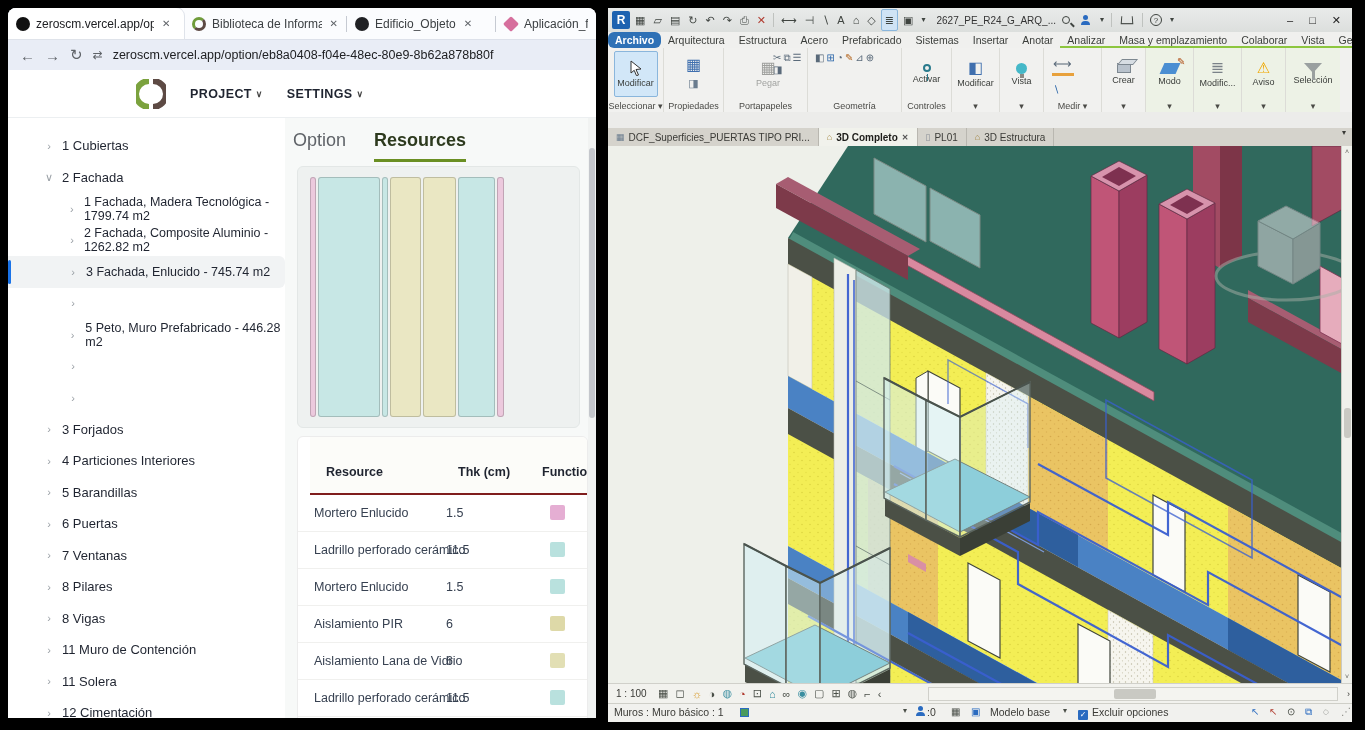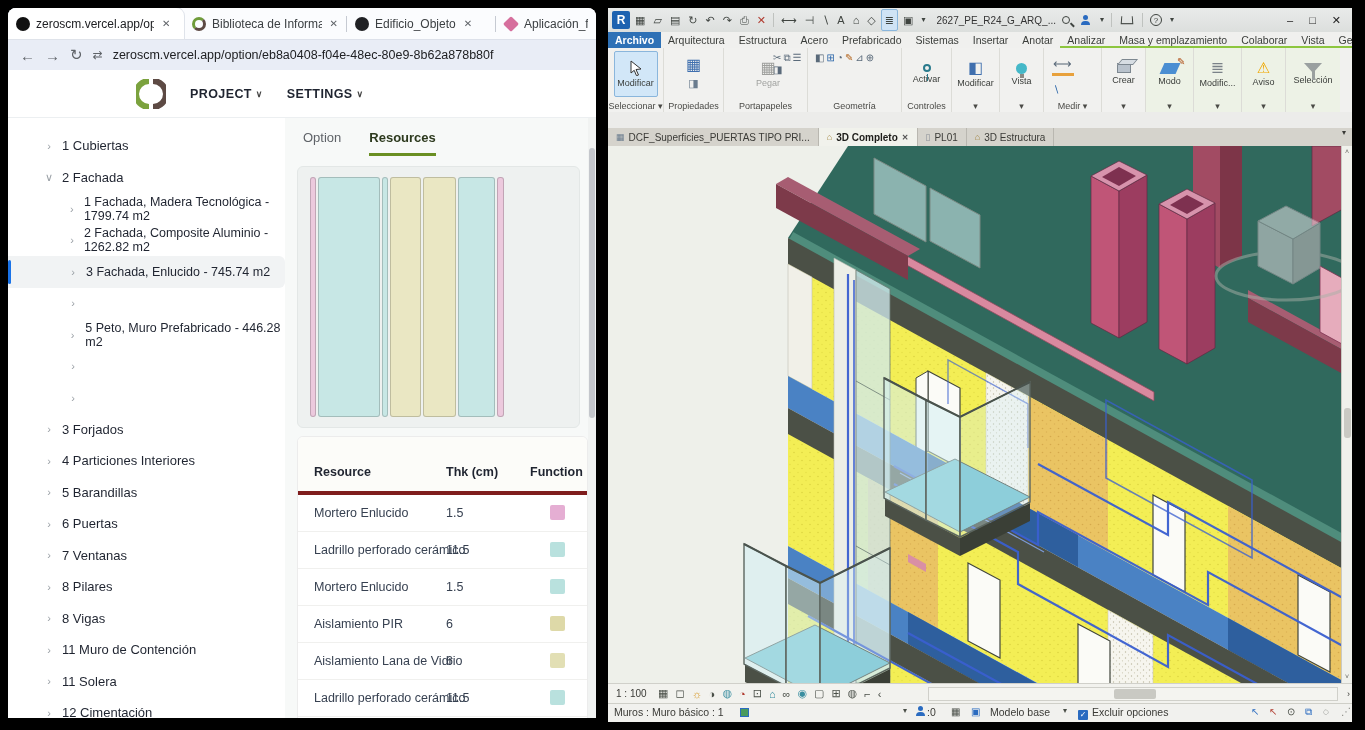--- a/index.html
+++ b/index.html
@@ -65,7 +65,7 @@
   .help{width:12px;height:12px;border:1.2px solid #3f4440;border-radius:50%;font-size:8px;text-align:center;line-height:11px;color:#3f4440;margin:0 3px;}
   .winbtn{font-size:11px;color:#222;padding:0 7px;}
   .rv-tabs{position:absolute;left:0;top:24px;width:100%;height:16px;background:#f0f0ee;display:flex;align-items:center;font-size:10.5px;color:#3a3d3a;}
-  .rtab{padding:0 7px;line-height:16px;white-space:nowrap;}
+  .rtab{padding:0 7px;line-height:16px;white-space:nowrap;border-radius:6px;}
   .rtab.file{background:#2e71b6;color:#fff;font-weight:bold;}
   .green-line{position:absolute;left:452px;right:0;top:38px;height:2px;background:#8dc63f;}
   .rv-ribbon{position:absolute;left:0;top:40px;width:100%;height:64px;background:#f1f1ef;display:flex;}

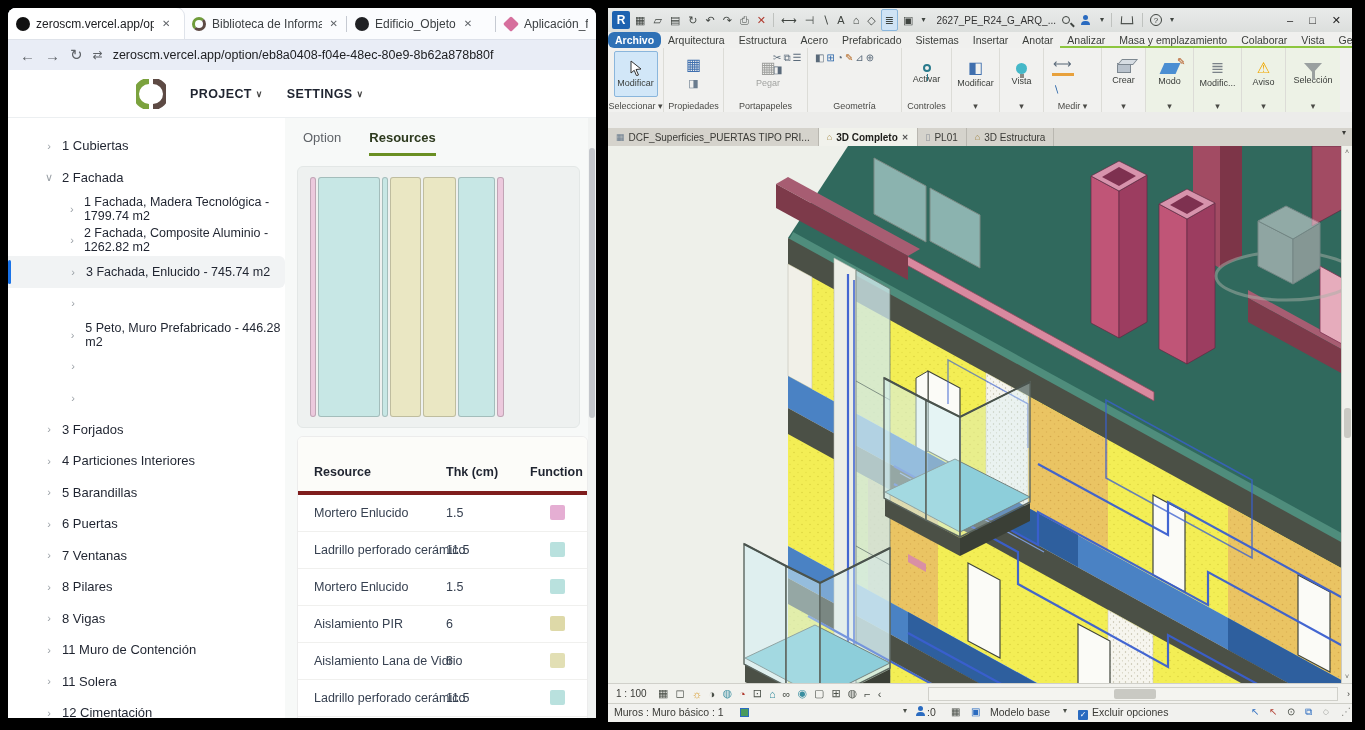--- a/index.html
+++ b/index.html
@@ -35,7 +35,7 @@
   .tree-item.sel::before{content:"";position:absolute;left:0;top:4px;bottom:4px;width:3px;background:#1a73e8;border-radius:2px;}
   .chev{font-size:11px;color:#9aa0a6;width:10px;text-align:center;}
   .main{position:absolute;left:277px;right:8px;top:0;bottom:0;background:#f7f9f8;}
-  .tabs-row{position:absolute;left:18px;top:12px;display:flex;gap:28px;font-size:13px;}
+  .tabs-row{position:absolute;left:8px;top:12px;display:flex;gap:28px;font-size:18px;}
   .mtab{color:#5f6368;padding-bottom:8px;}
   .mtab.active{color:#2d3a1e;font-weight:bold;border-bottom:3px solid #6a8f22;}
   .layers-card{position:absolute;left:12px;right:8px;top:48px;height:262px;background:#eef1f0;border:1px solid #e3e7e6;border-radius:6px;}

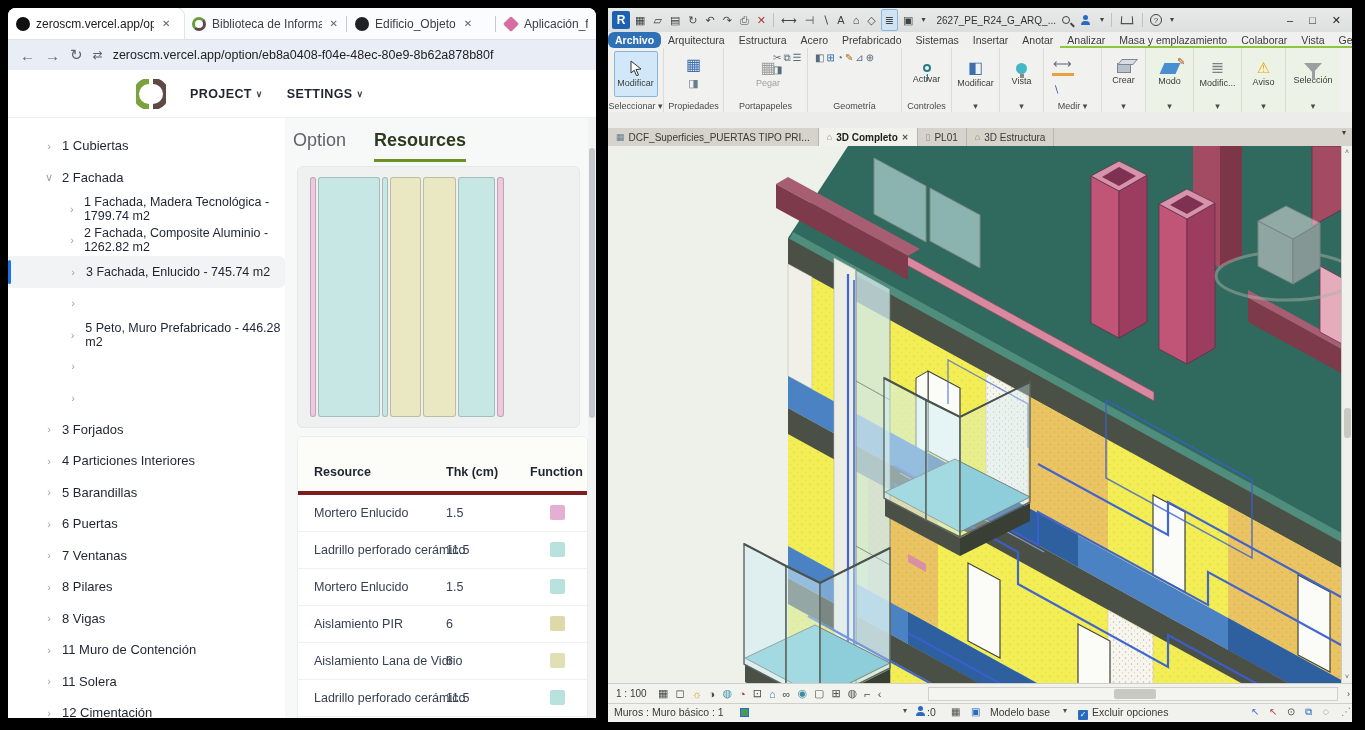--- a/index.html
+++ b/index.html
@@ -41,7 +41,7 @@
   .layers-card{position:absolute;left:12px;right:8px;top:48px;height:262px;background:#eef1f0;border:1px solid #e3e7e6;border-radius:6px;}
   .layer-strip{position:absolute;top:10px;bottom:10px;border-radius:3px;border:1px solid rgba(0,0,0,.18);}
   .table-card{position:absolute;left:12px;right:0;top:318px;bottom:-10px;background:#fff;border:1px solid #ececec;border-radius:6px 6px 0 0;overflow:hidden;}
-  .thead{position:absolute;left:0;top:0;width:100%;height:58px;background:#fcfcf9;border-bottom:4px solid #7f1d1d;}
+  .thead{position:absolute;left:12px;top:0;width:100%;height:58px;background:#fcfcf9;border-bottom:2px solid #7f1d1d;}
   .th{position:absolute;top:28px;font-size:12.5px;font-weight:bold;color:#1f2430;}
   .trow{position:absolute;left:0;width:100%;height:37px;border-bottom:1px solid #f0f0ee;}
   .td{position:absolute;top:11px;font-size:12.5px;color:#374151;white-space:nowrap;}

